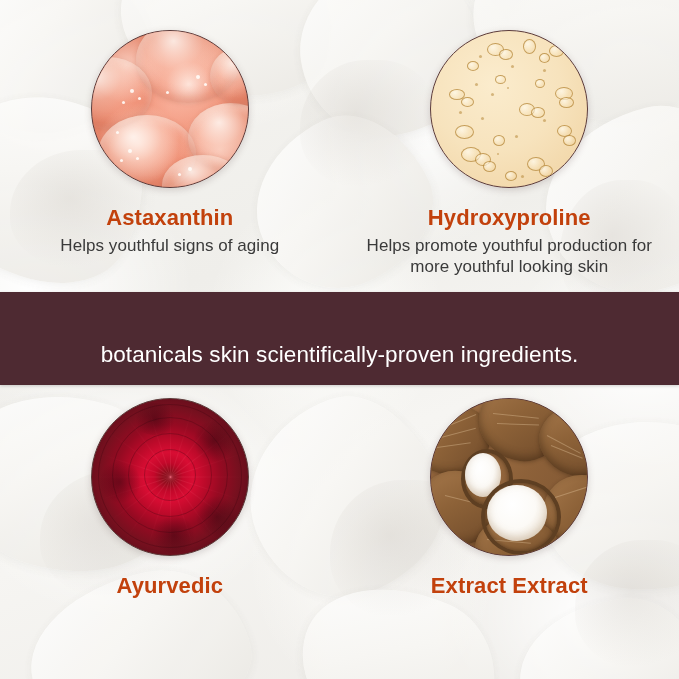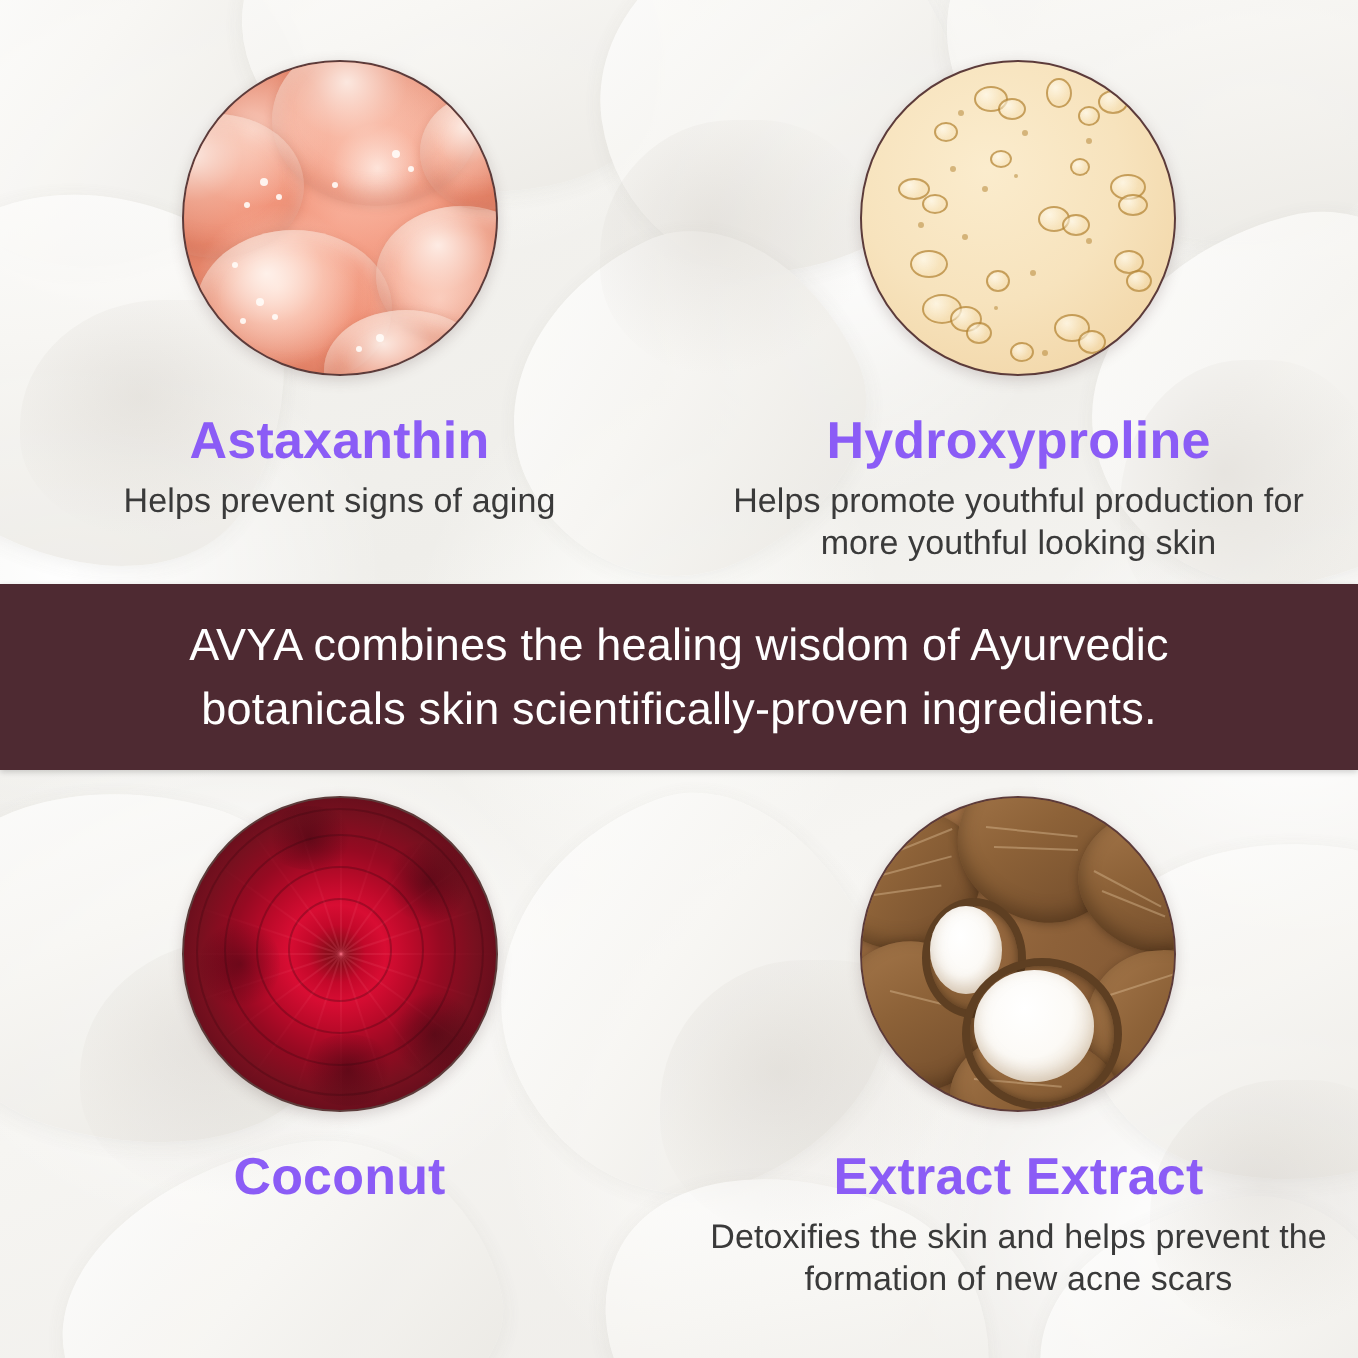--- a/index.html
+++ b/index.html
@@ -181,9 +181,9 @@
     box-sizing: border-box;
   }
   .ingredient-name {
-    font-size: 26px;
+    font-size: 22px;
     font-weight: bold;
-    color: #8b5cf6;
+    color: #c2410c;
     line-height: 1.25;
     margin: 0 0 3px 0;
     letter-spacing: .1px;

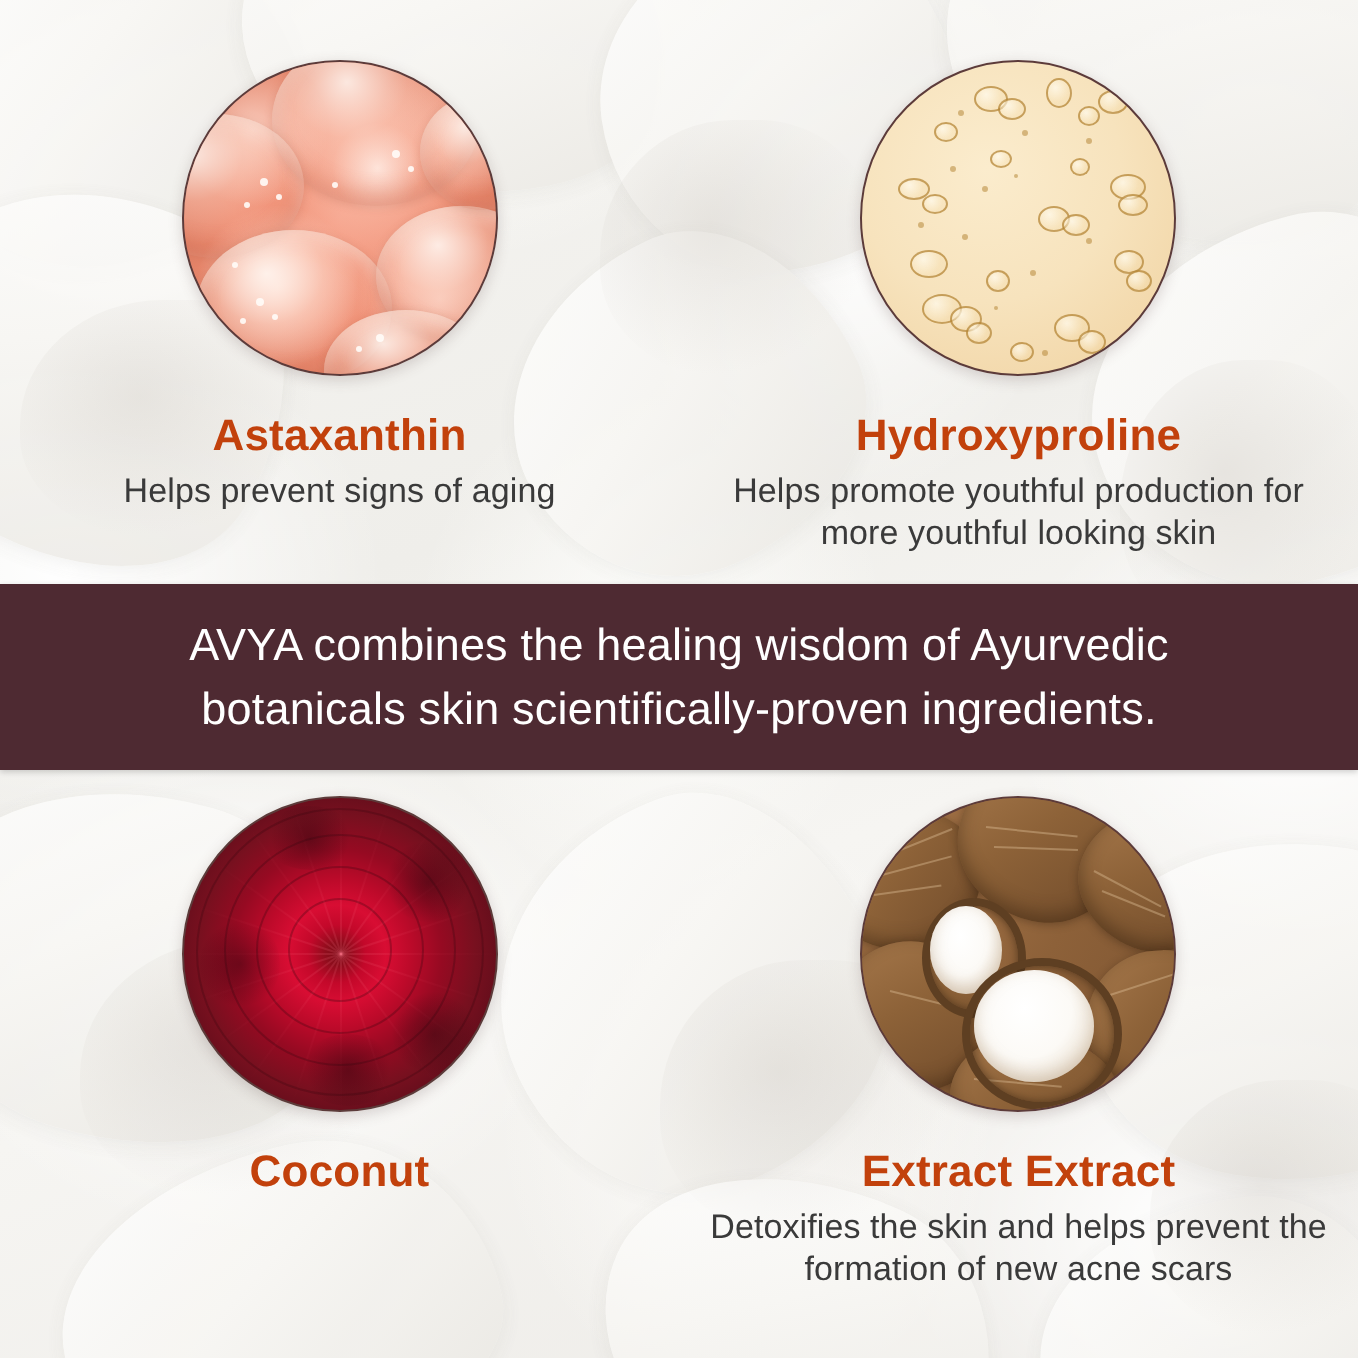--- a/index.html
+++ b/index.html
@@ -268,7 +268,7 @@
     </div>
     <div class="caption">
       <p class="ingredient-name">Astaxanthin</p>
-      <p class="ingredient-desc">Helps prevent signs of aging</p>
+      <p class="ingredient-desc">Helps youthful signs of aging</p>
     </div>
   </div>
 

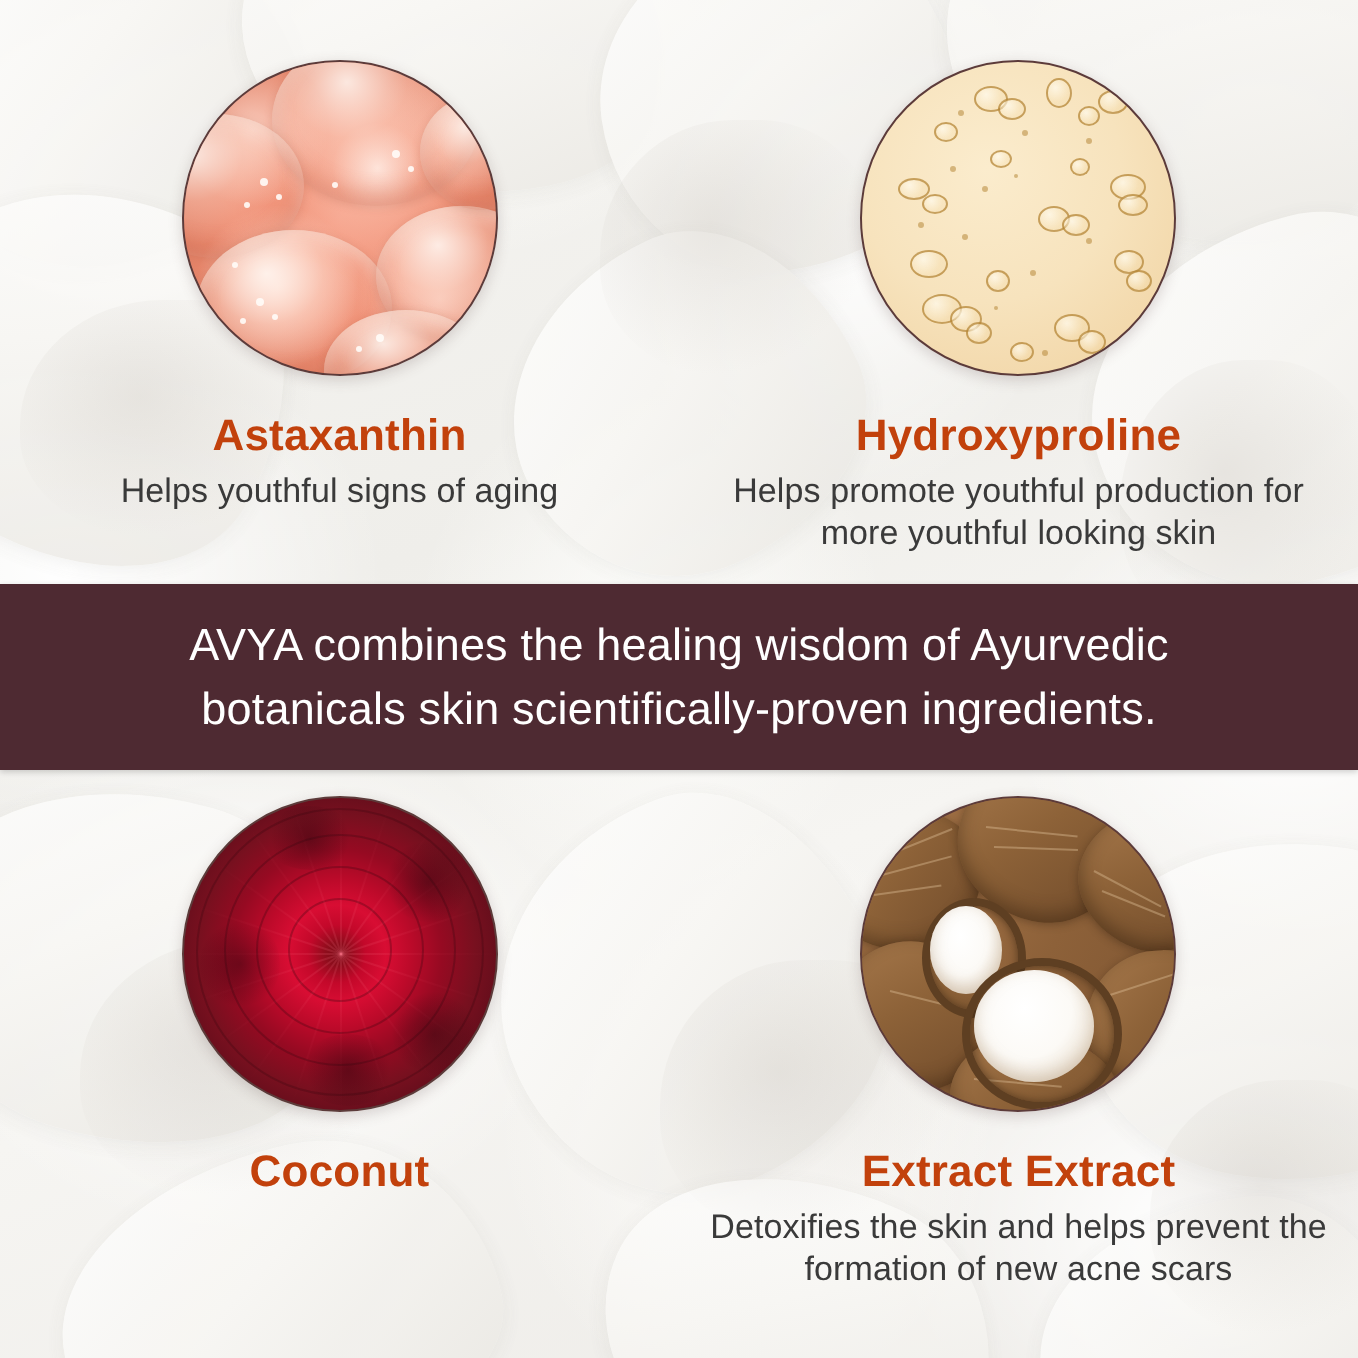--- a/index.html
+++ b/index.html
@@ -319,7 +319,7 @@
 
   <div class="banner">
     <div class="banner-text">
-      <span>AVYA combines the healing wisdom of Ayurvedic</span><br>
+      <br>
       <span>botanicals skin scientifically-proven ingredients.</span>
     </div>
   </div>

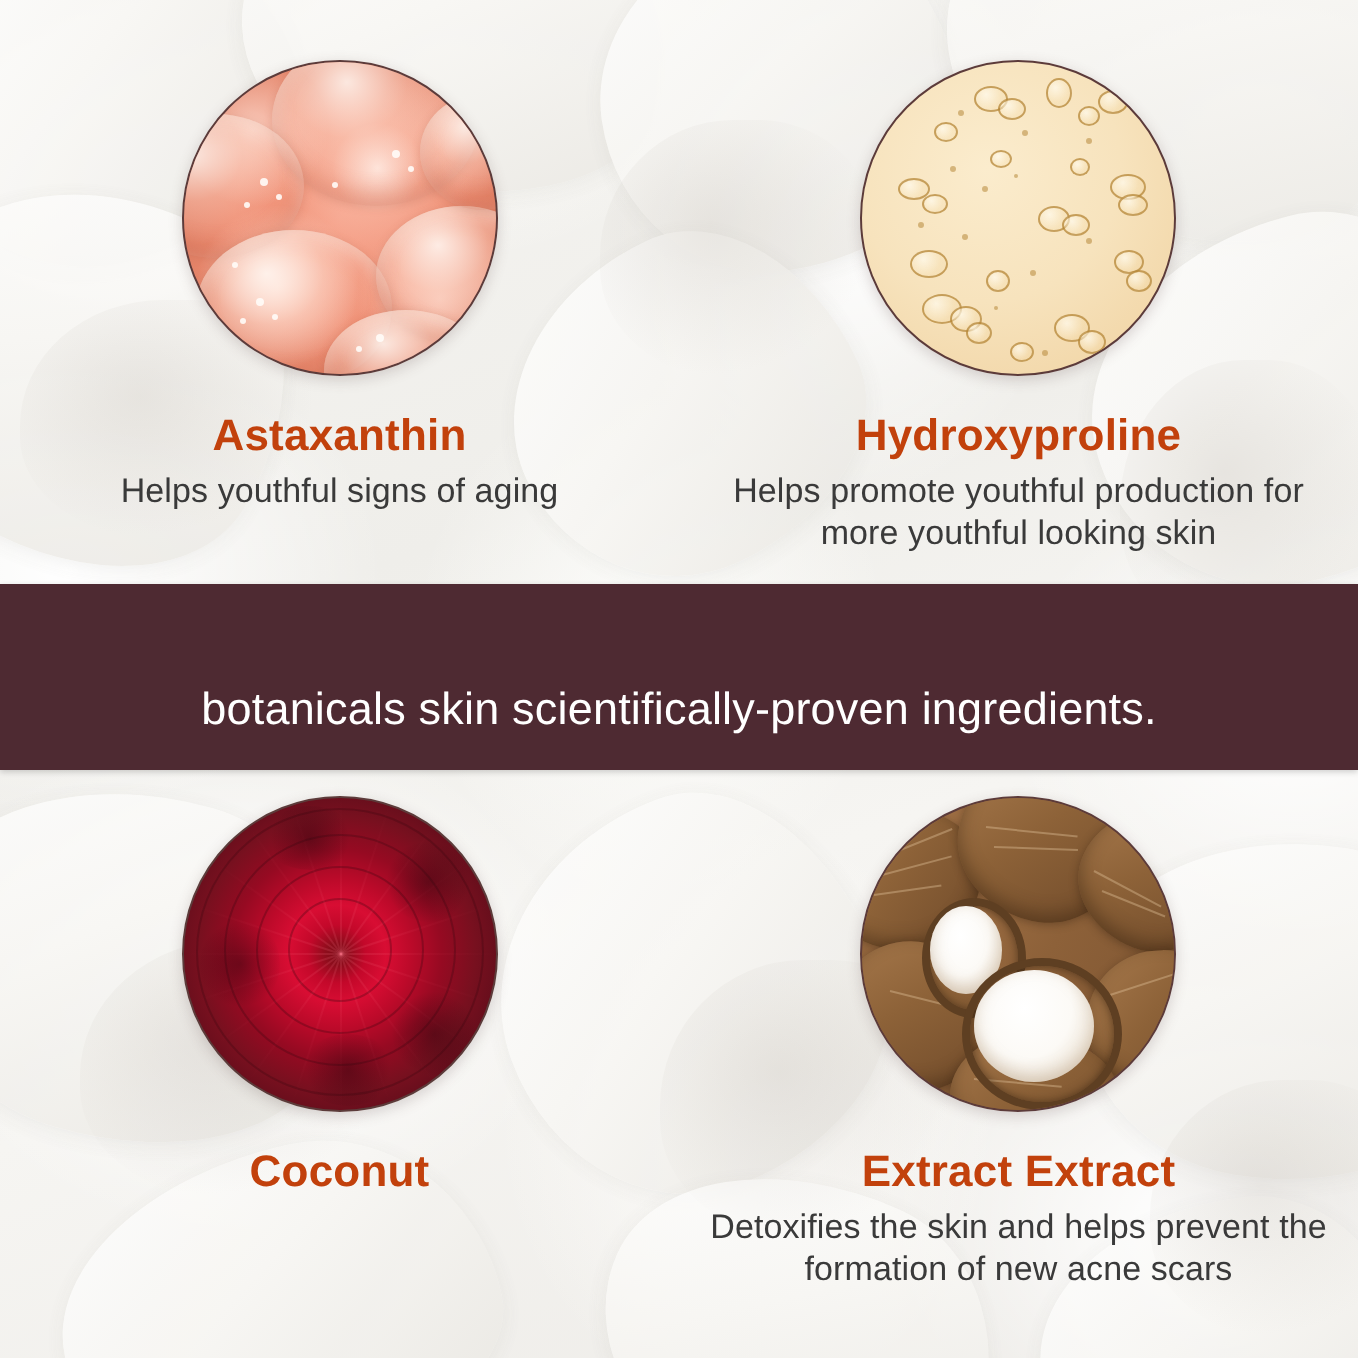--- a/index.html
+++ b/index.html
@@ -357,7 +357,7 @@
       <div class="beet-patch" style="left:40px;  top:4px;   width:46px; height:32px;"></div>
     </div>
     <div class="caption">
-      <p class="ingredient-name">Coconut</p>
+      <p class="ingredient-name">Ayurvedic</p>
     </div>
   </div>
 

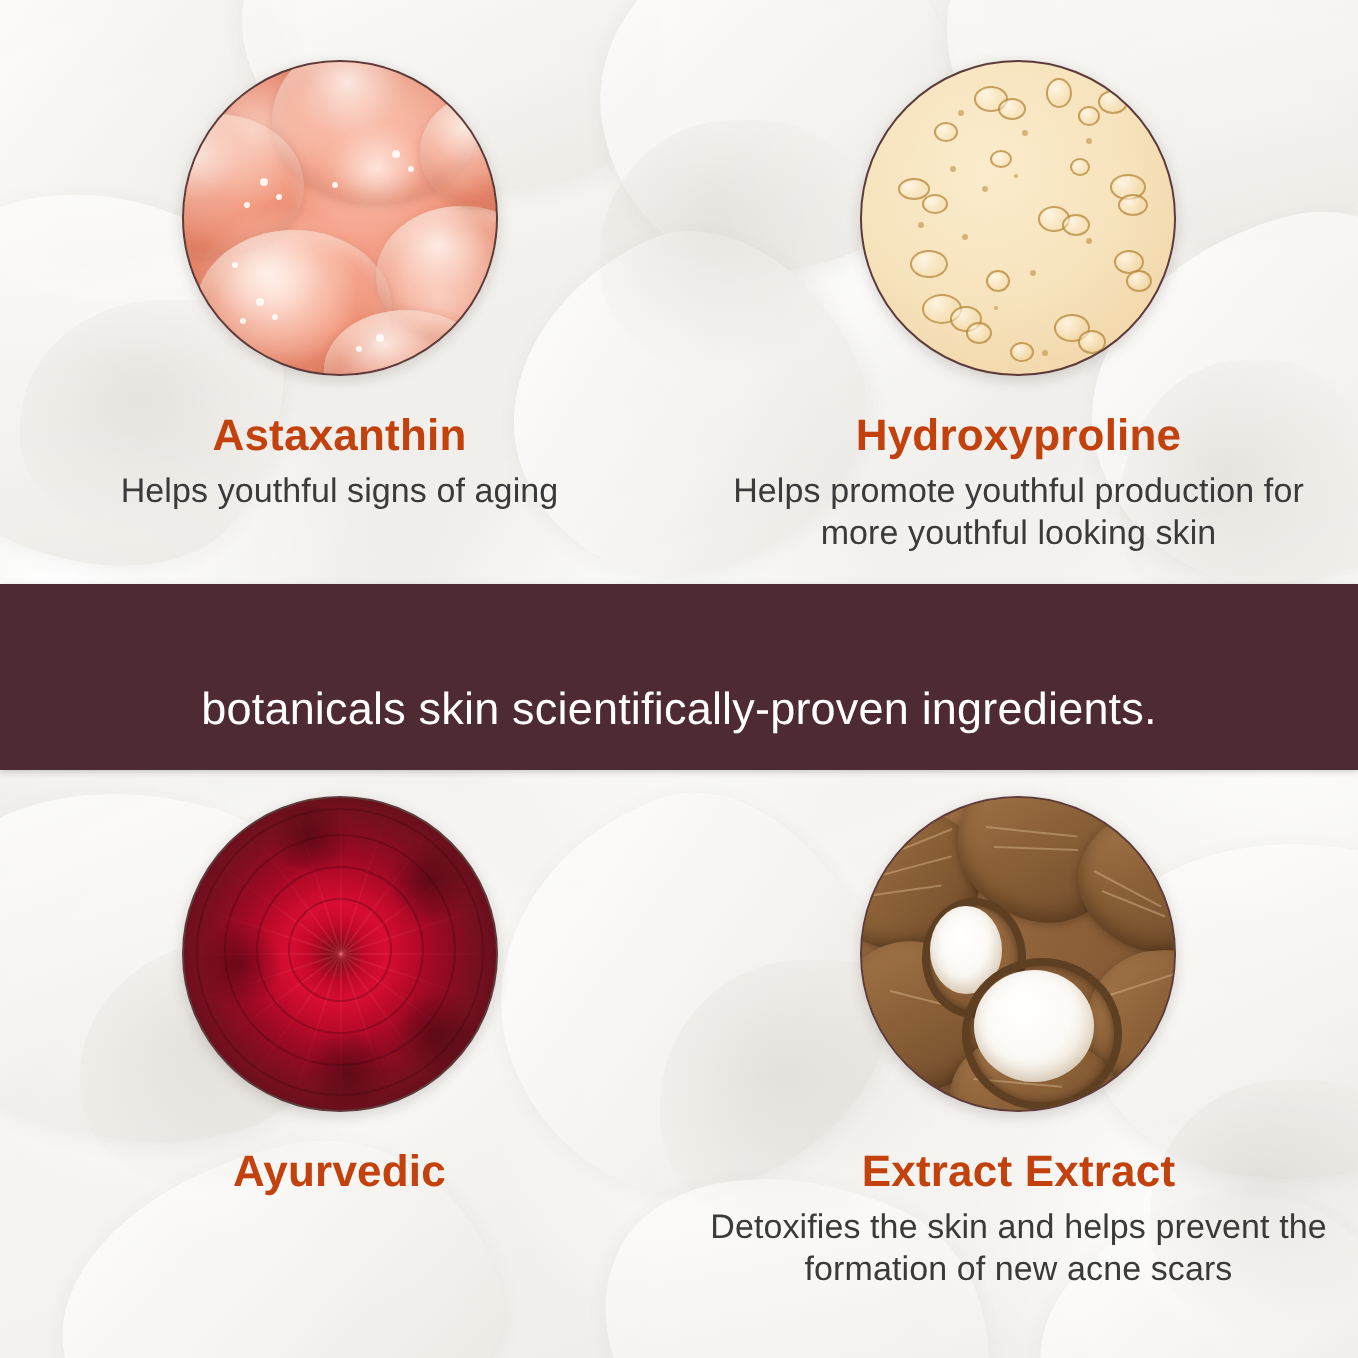--- a/index.html
+++ b/index.html
@@ -386,7 +386,6 @@
     </div>
     <div class="caption">
       <p class="ingredient-name">Extract Extract</p>
-      <p class="ingredient-desc">Detoxifies the skin and helps prevent the formation of new acne scars</p>
     </div>
   </div>
 

